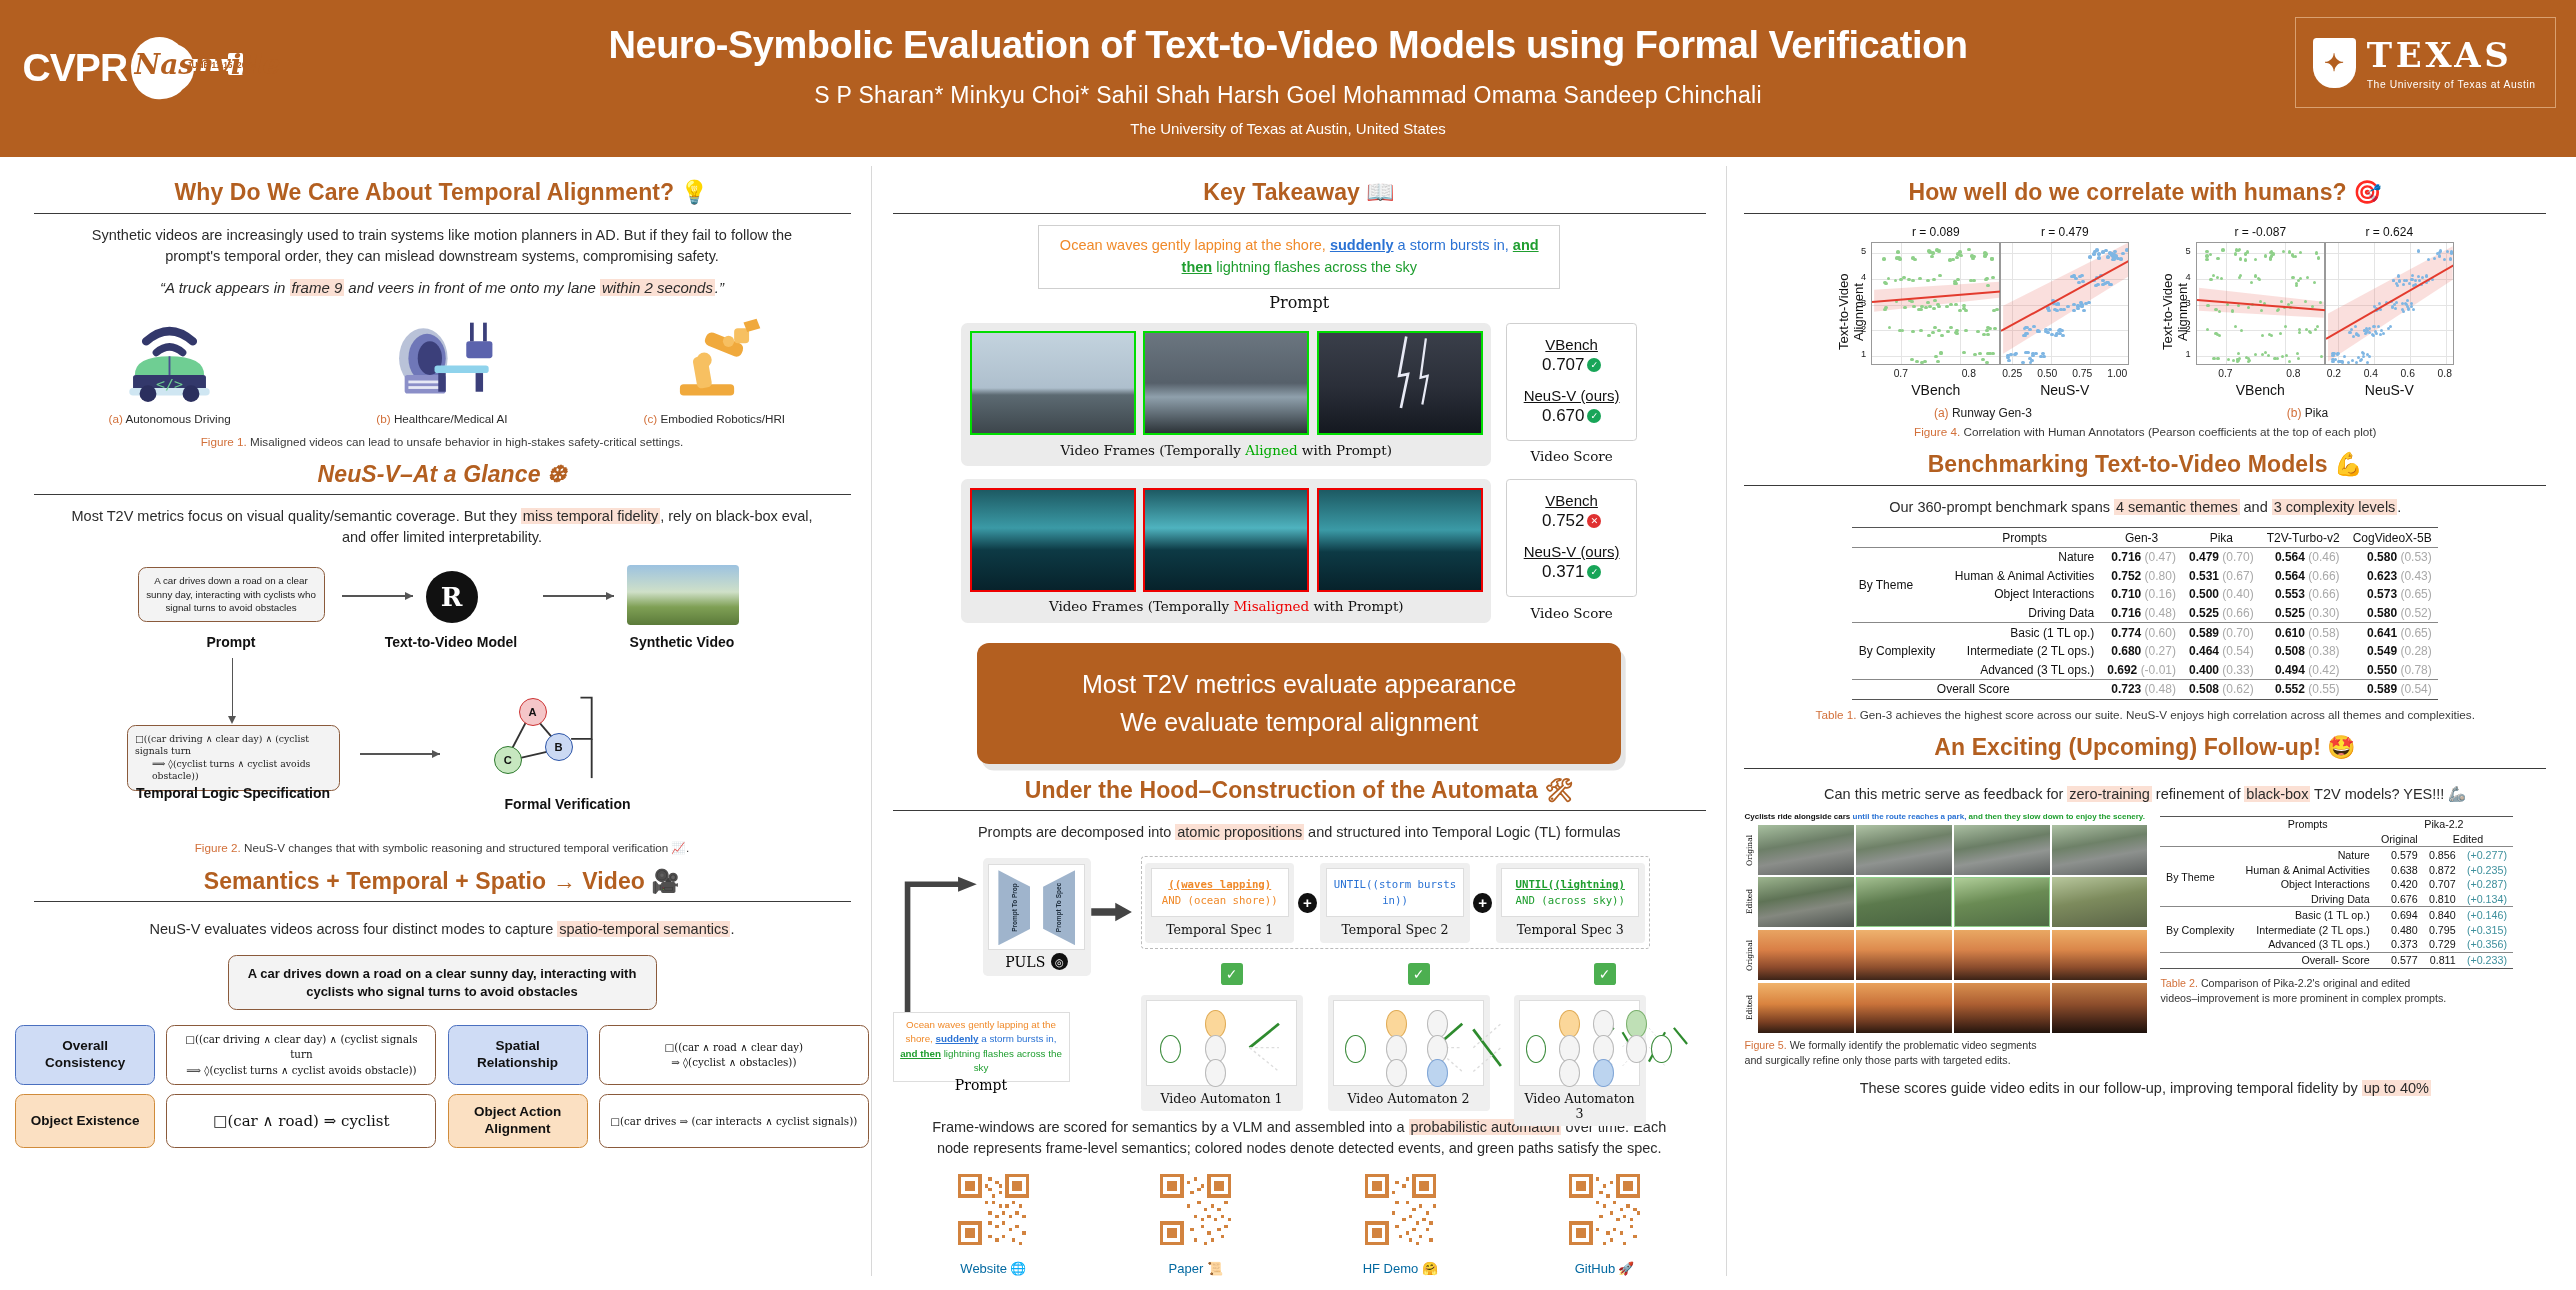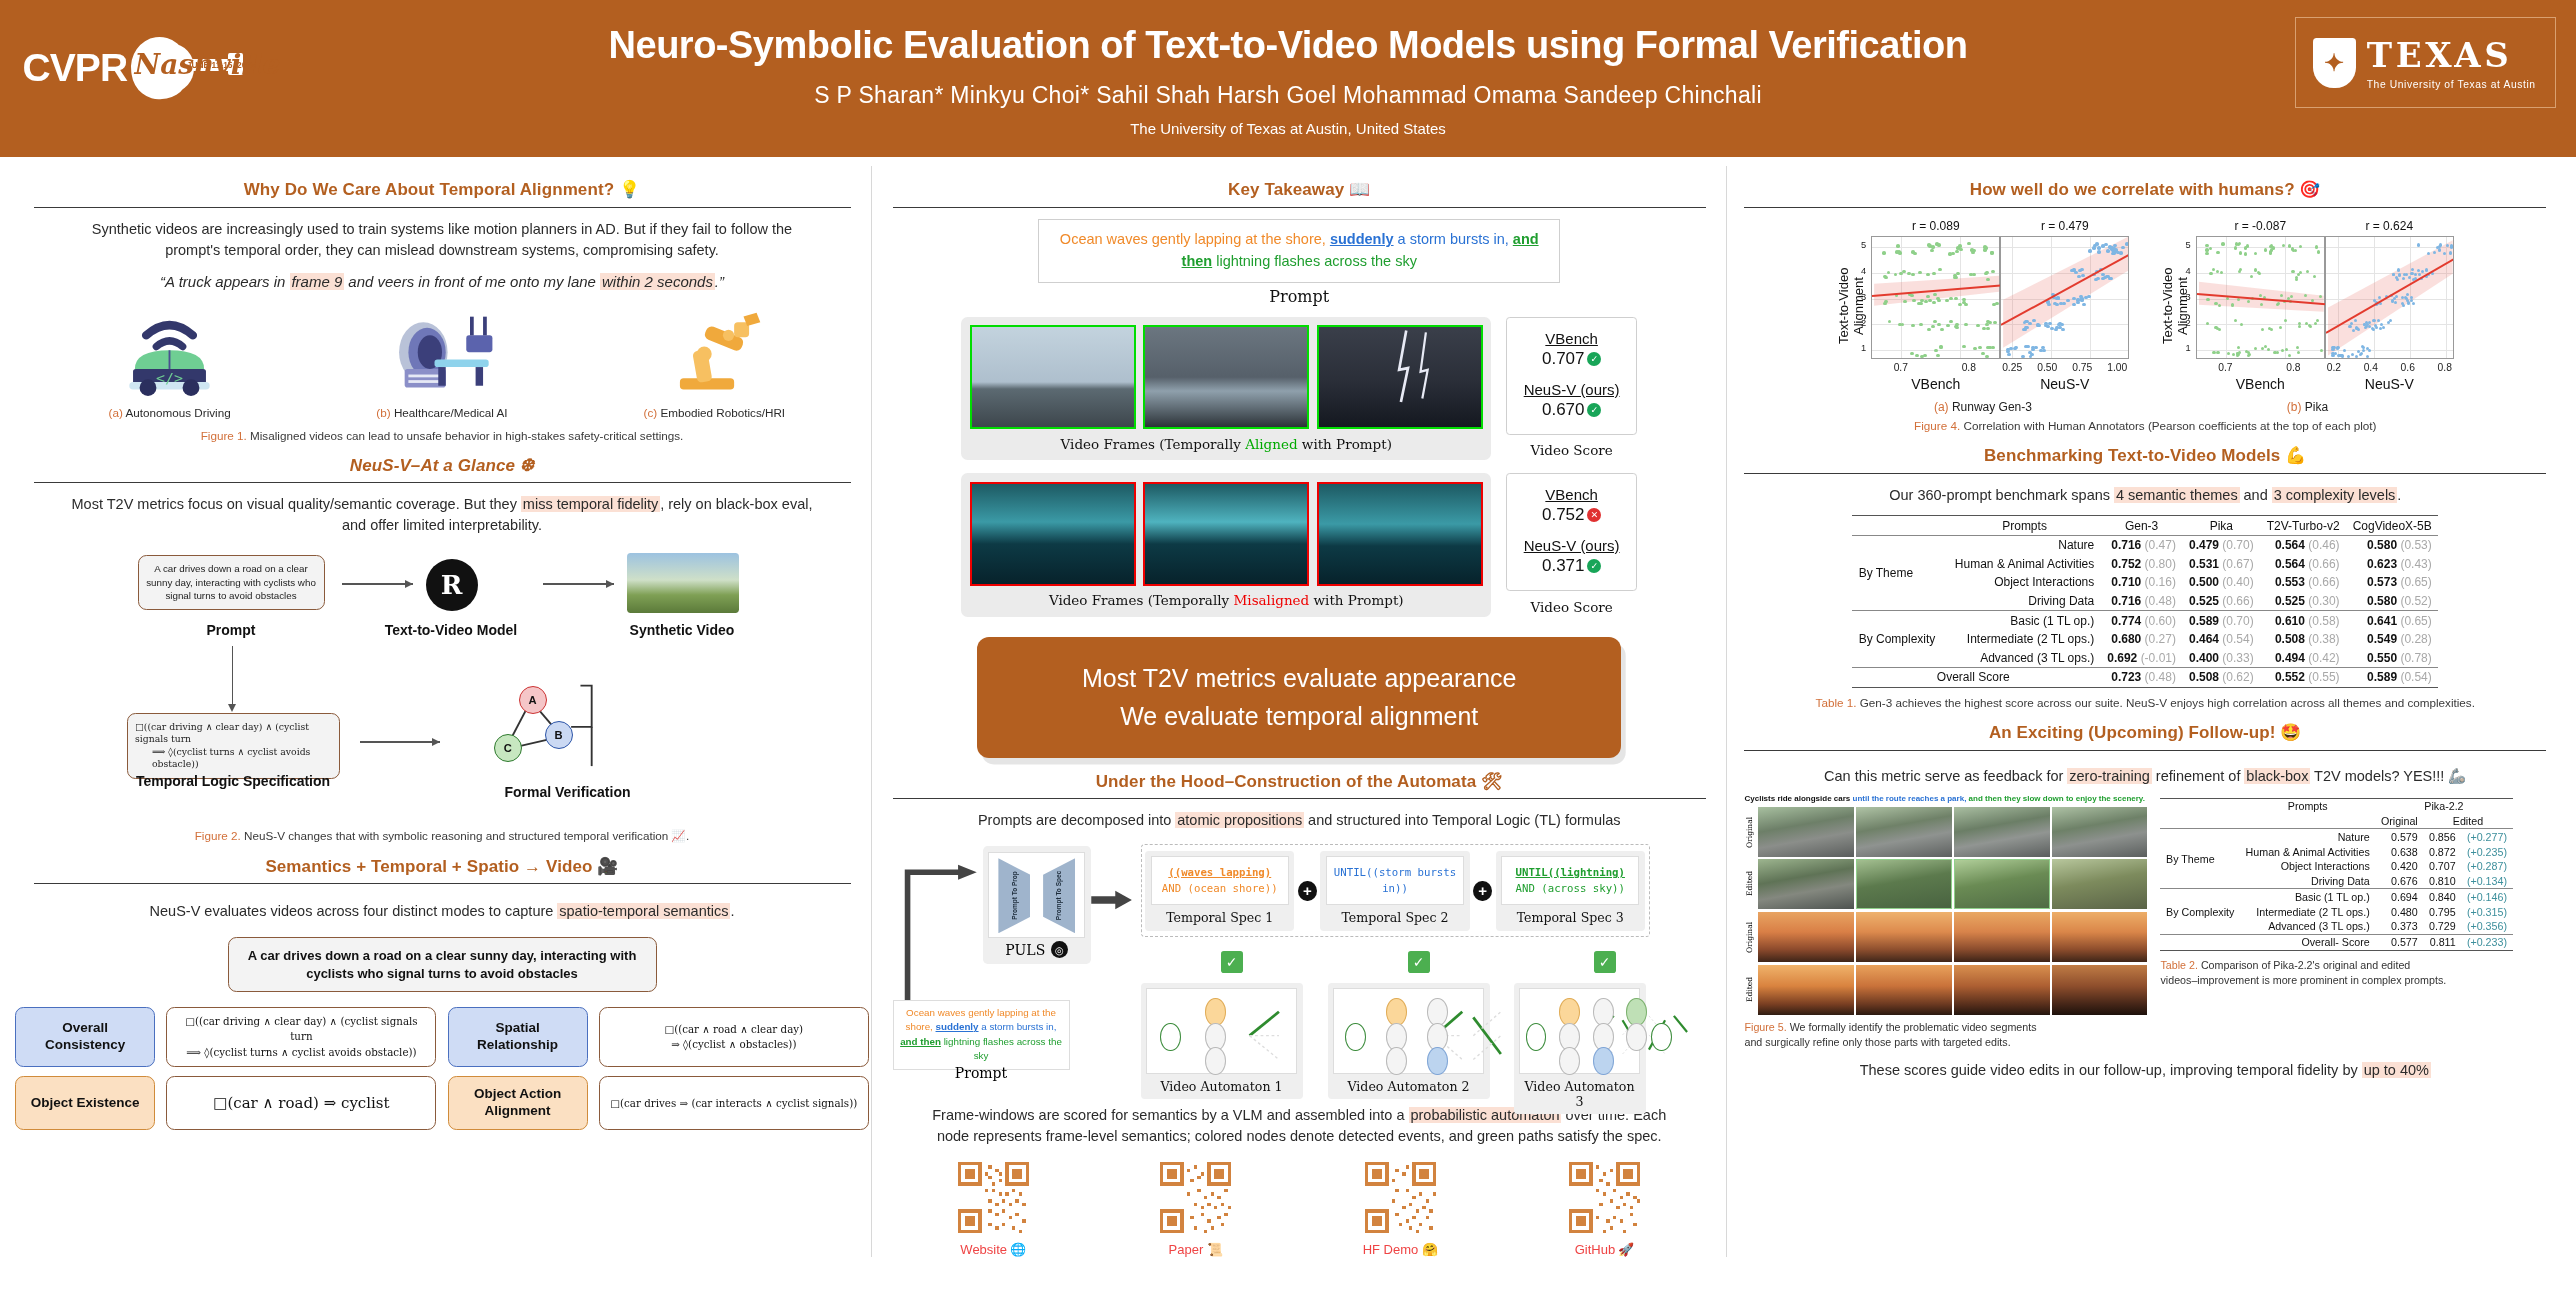--- a/index.html
+++ b/index.html
@@ -78,7 +78,7 @@
   .col-right { width: 839px; padding: 0 17px; border-left: 0.9px solid #d8d8d8; }
 
   .sec-title {
-    text-align: center; color: #b35f20; font-weight: 700; font-size: 17px;
+    text-align: center; color: #b35f20; font-weight: 700; font-size: 23px;
     margin-top: 13px; letter-spacing: 0.1px;
   }
   .sec-title.italic { font-style: italic; }

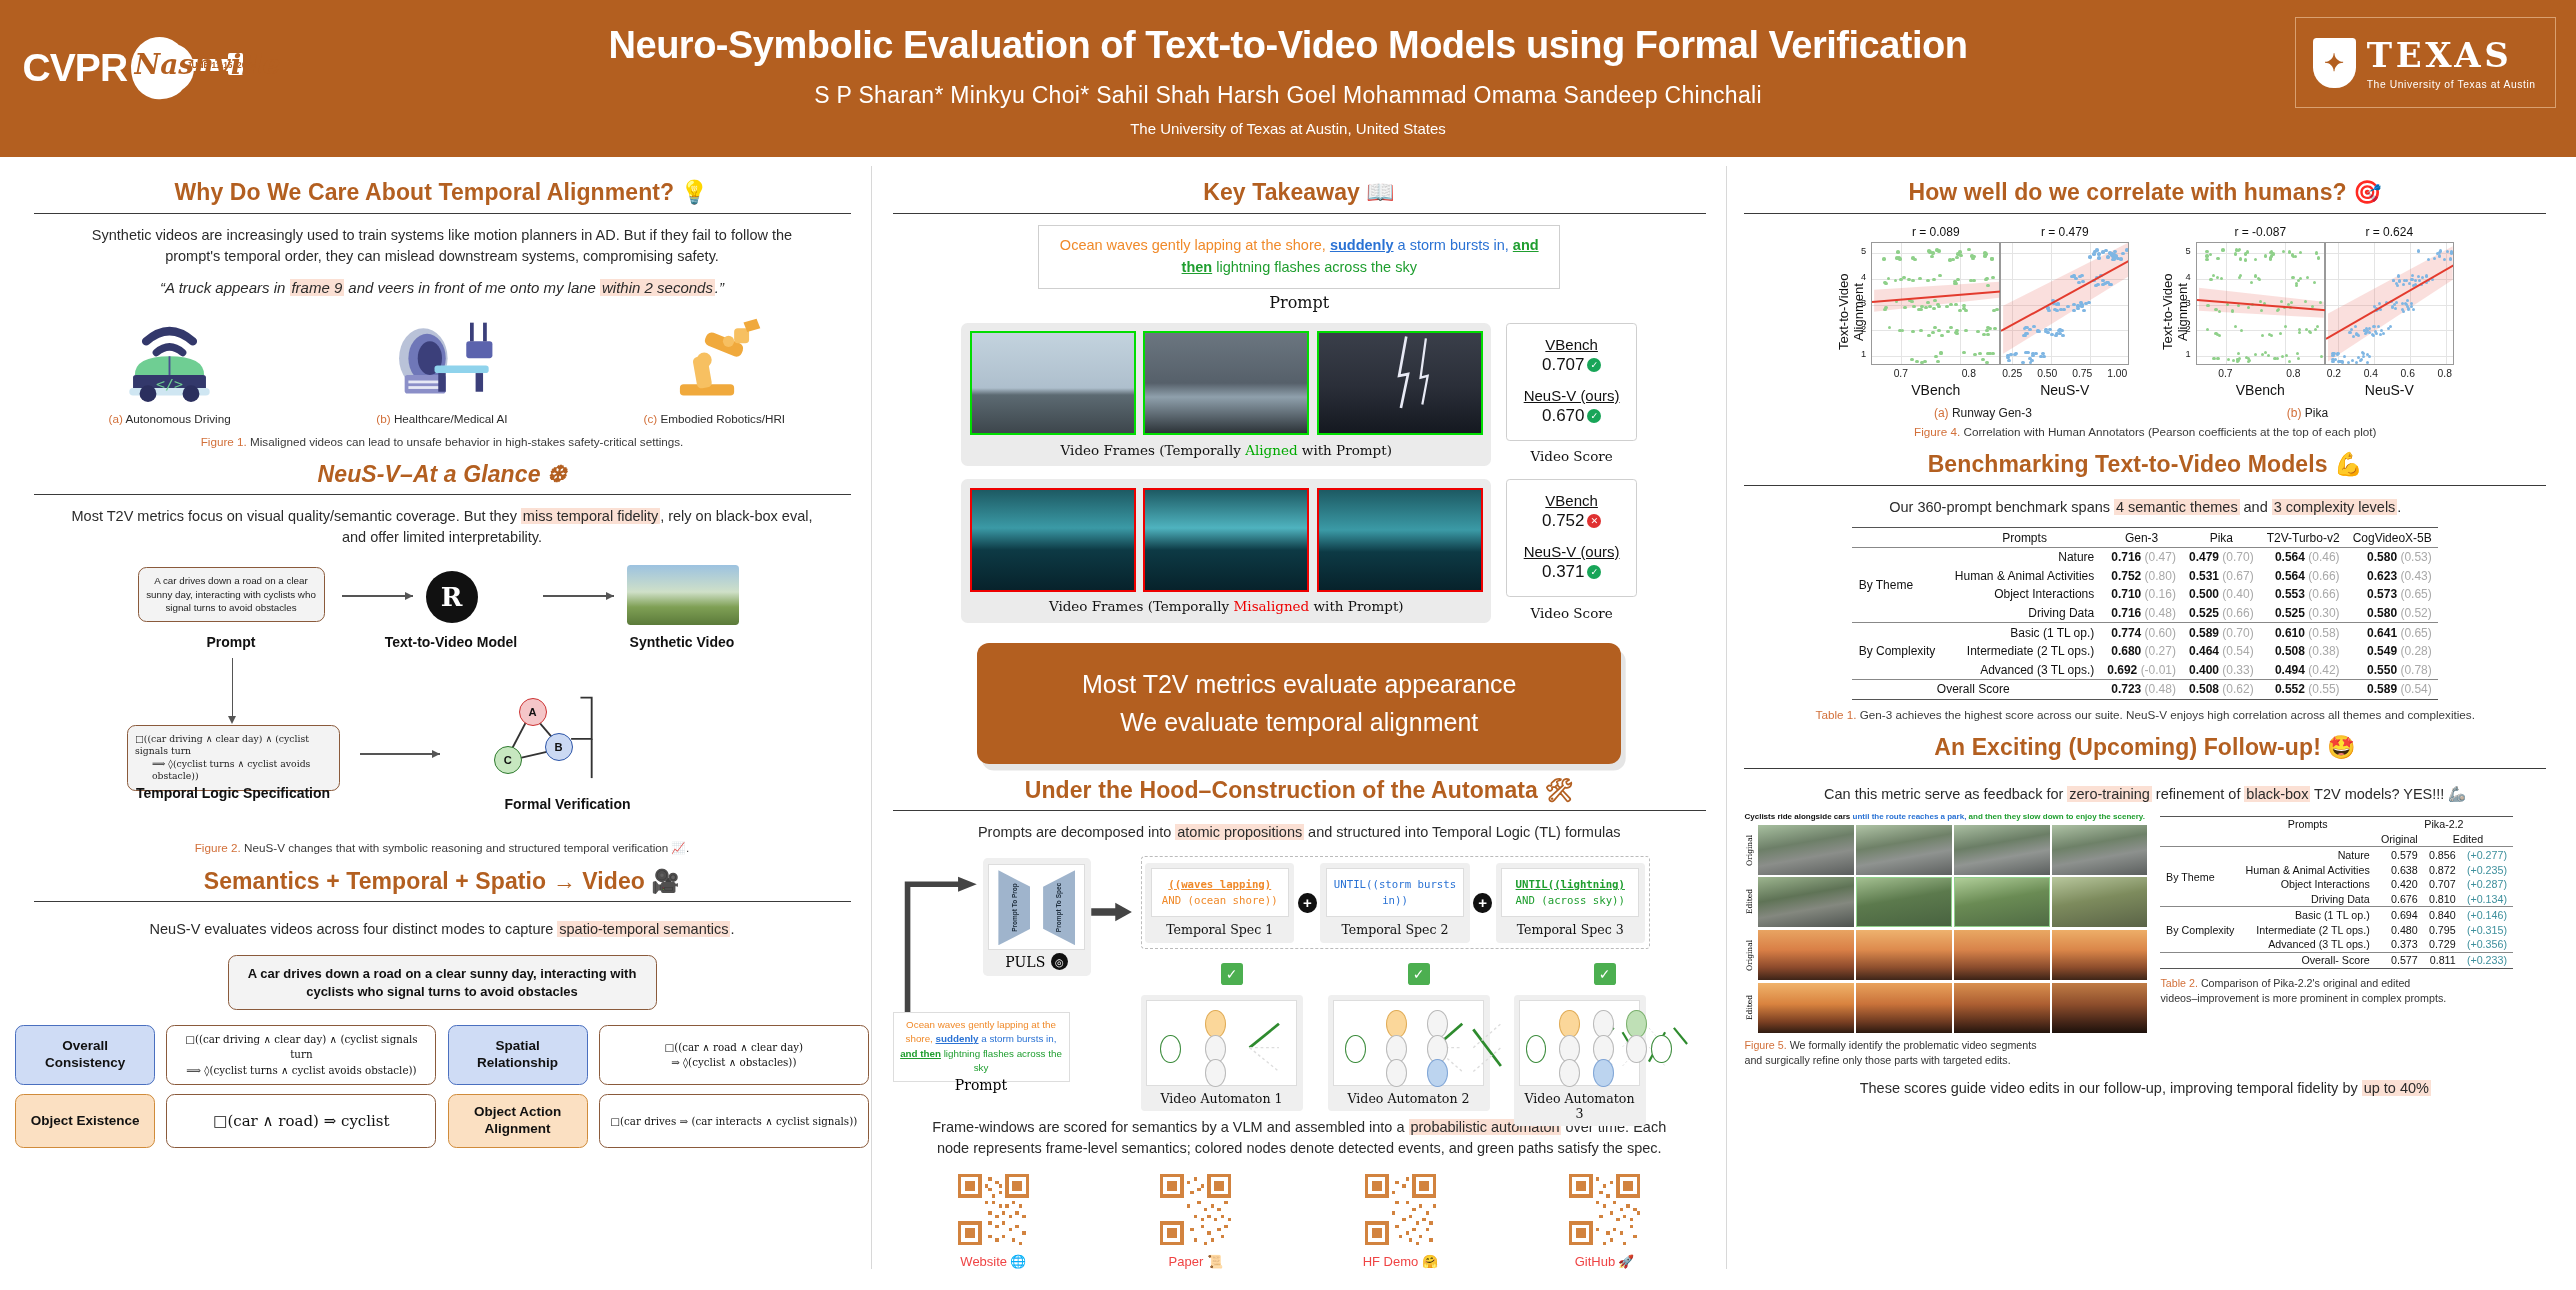--- a/index.html
+++ b/index.html
@@ -252,7 +252,7 @@
   .qr-row { display: flex; justify-content: space-around; margin-top: 15px; }
   .qr-item { text-align: center; }
   .qr { width: 71px; height: 71px; }
-  .qr-lbl { font-size: 13px; color: #ef4444; margin-top: 6px; }
+  .qr-lbl { font-size: 13px; color: #0369a1; margin-top: 13px; }
 
   
   .plots-wrap { display: flex; justify-content: center; gap: 32px; margin-top: 11.2px; }

